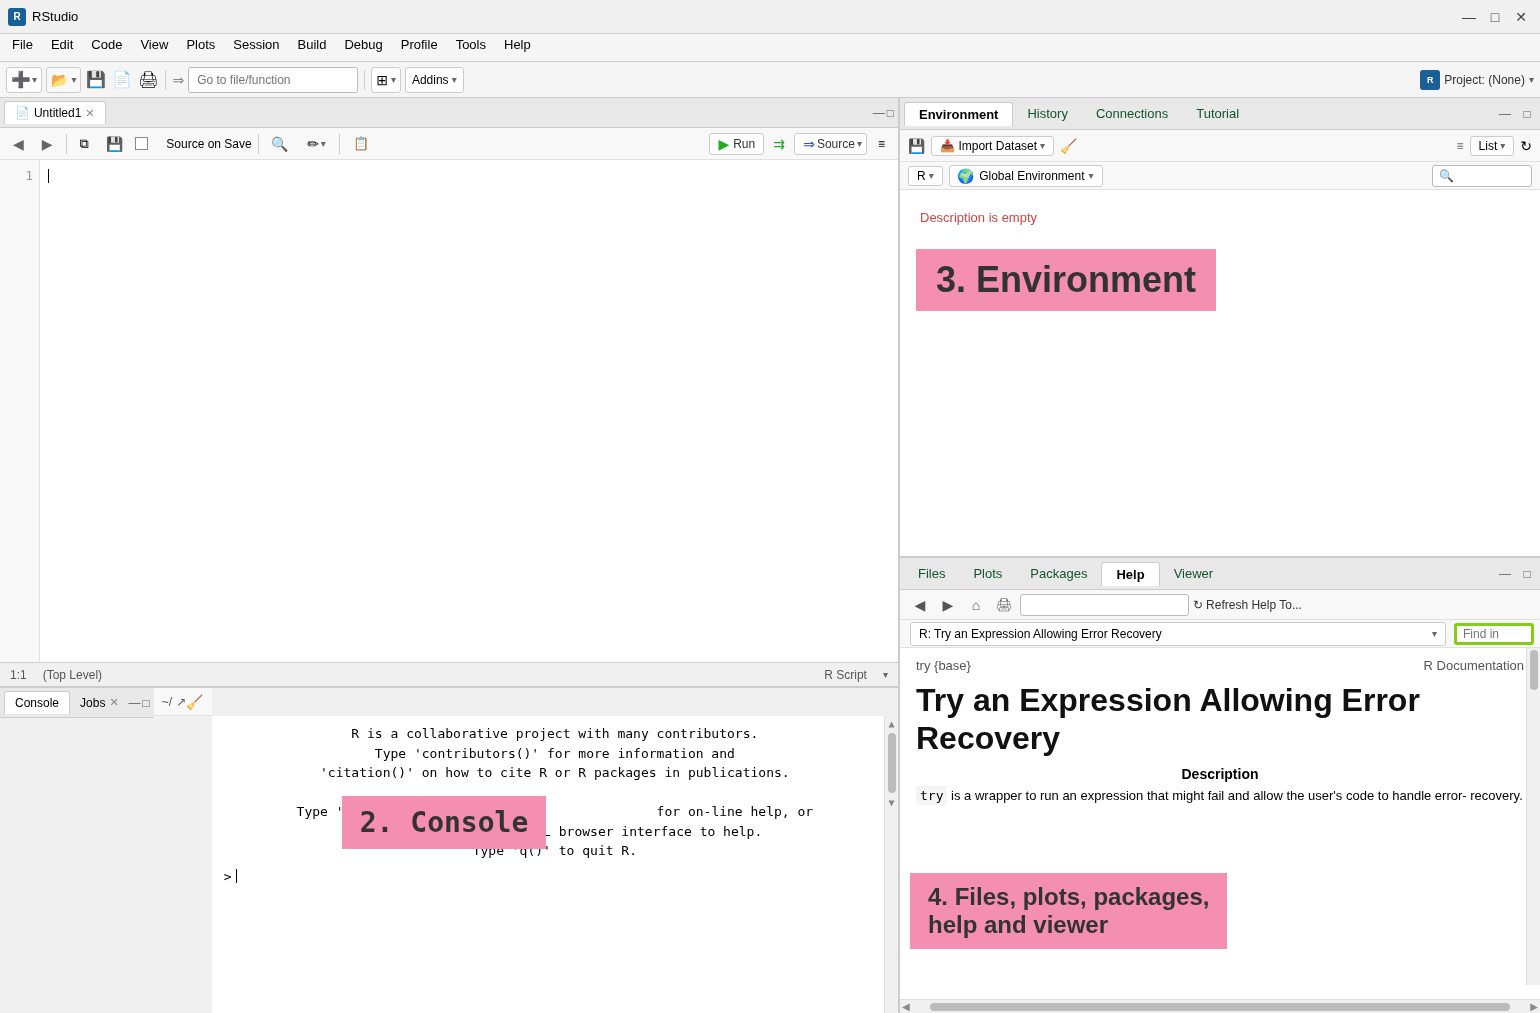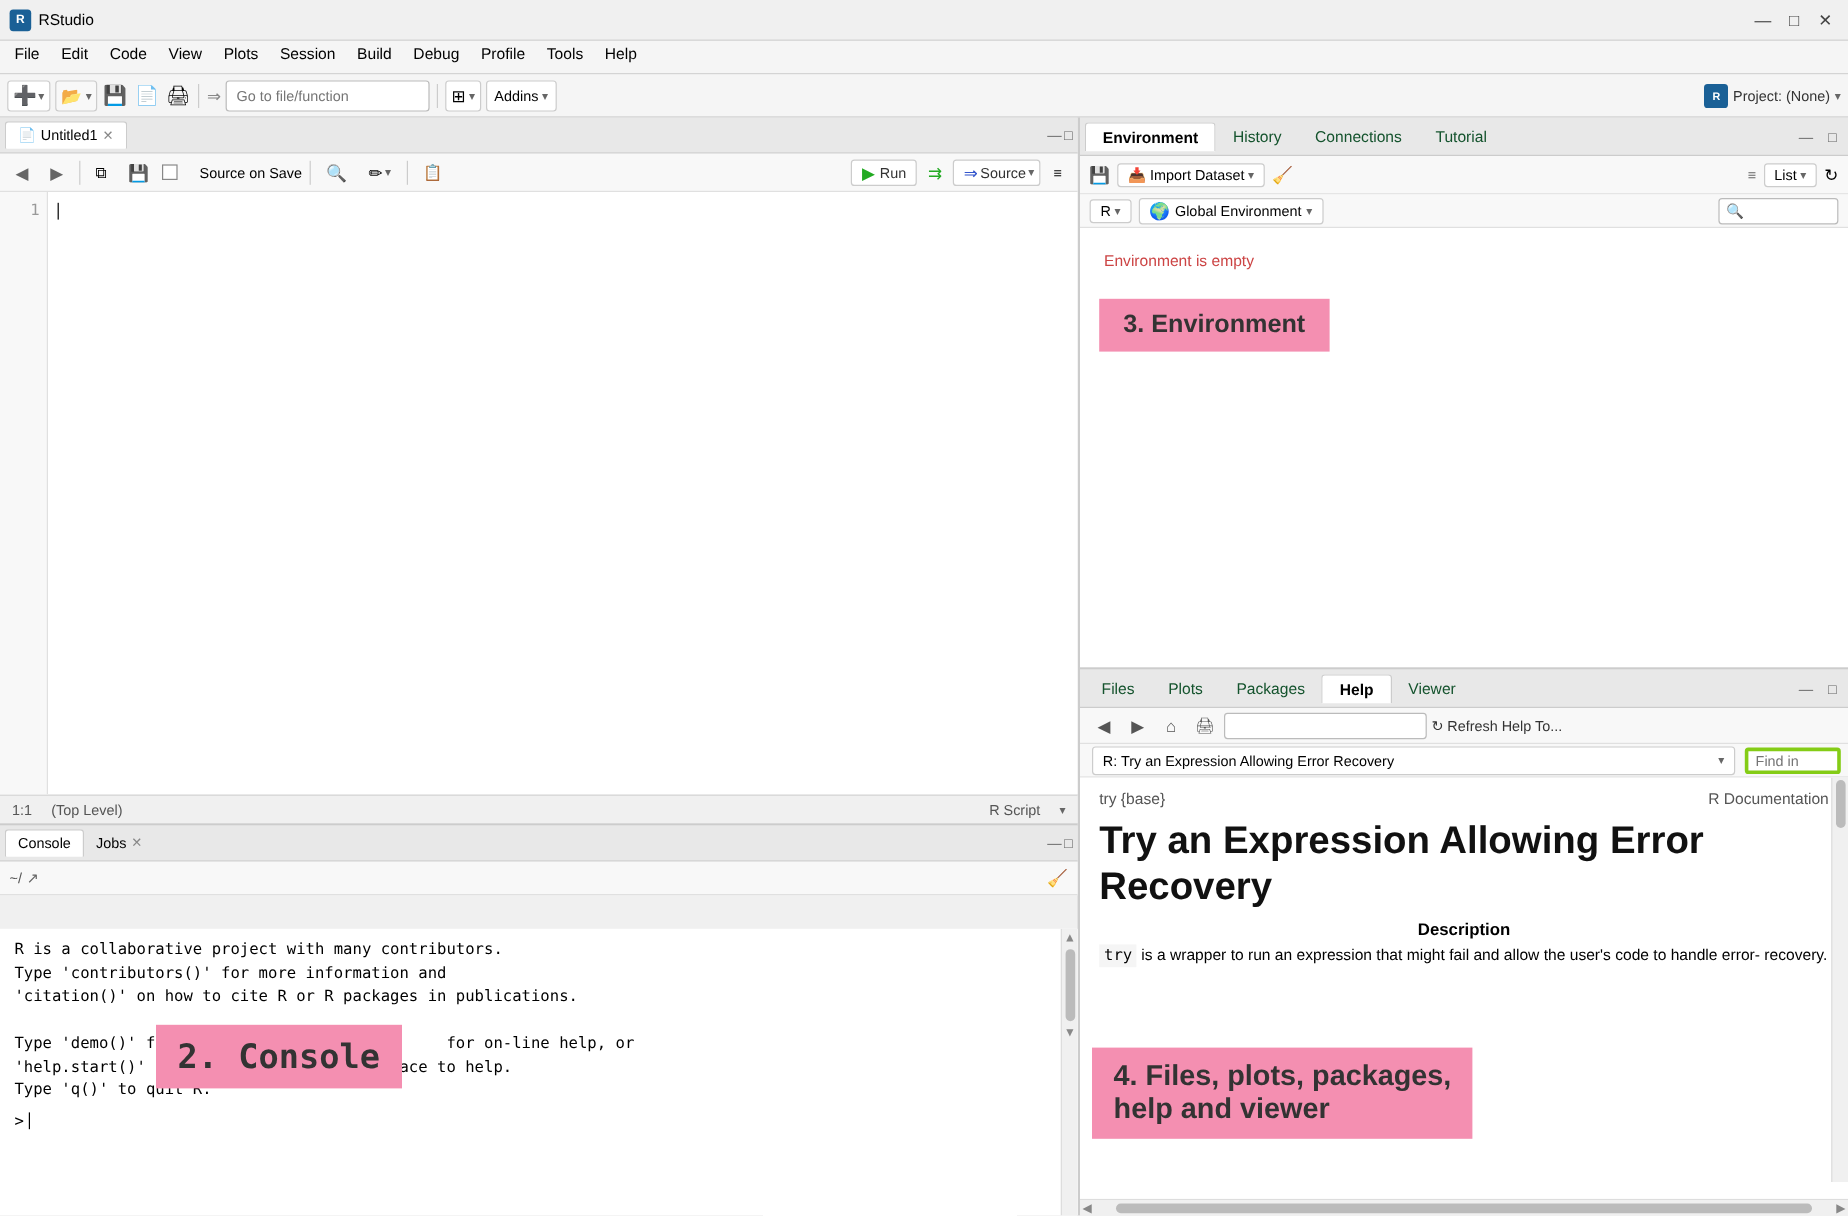--- a/index.html
+++ b/index.html
@@ -398,7 +398,7 @@
       </div>
 
       <div class="env-content">
-        <div class="env-empty">Environment is empty</div>
+        <div class="env-empty">Description is empty</div>
         <div class="env-label">3. Environment</div>
       </div>
     </div>

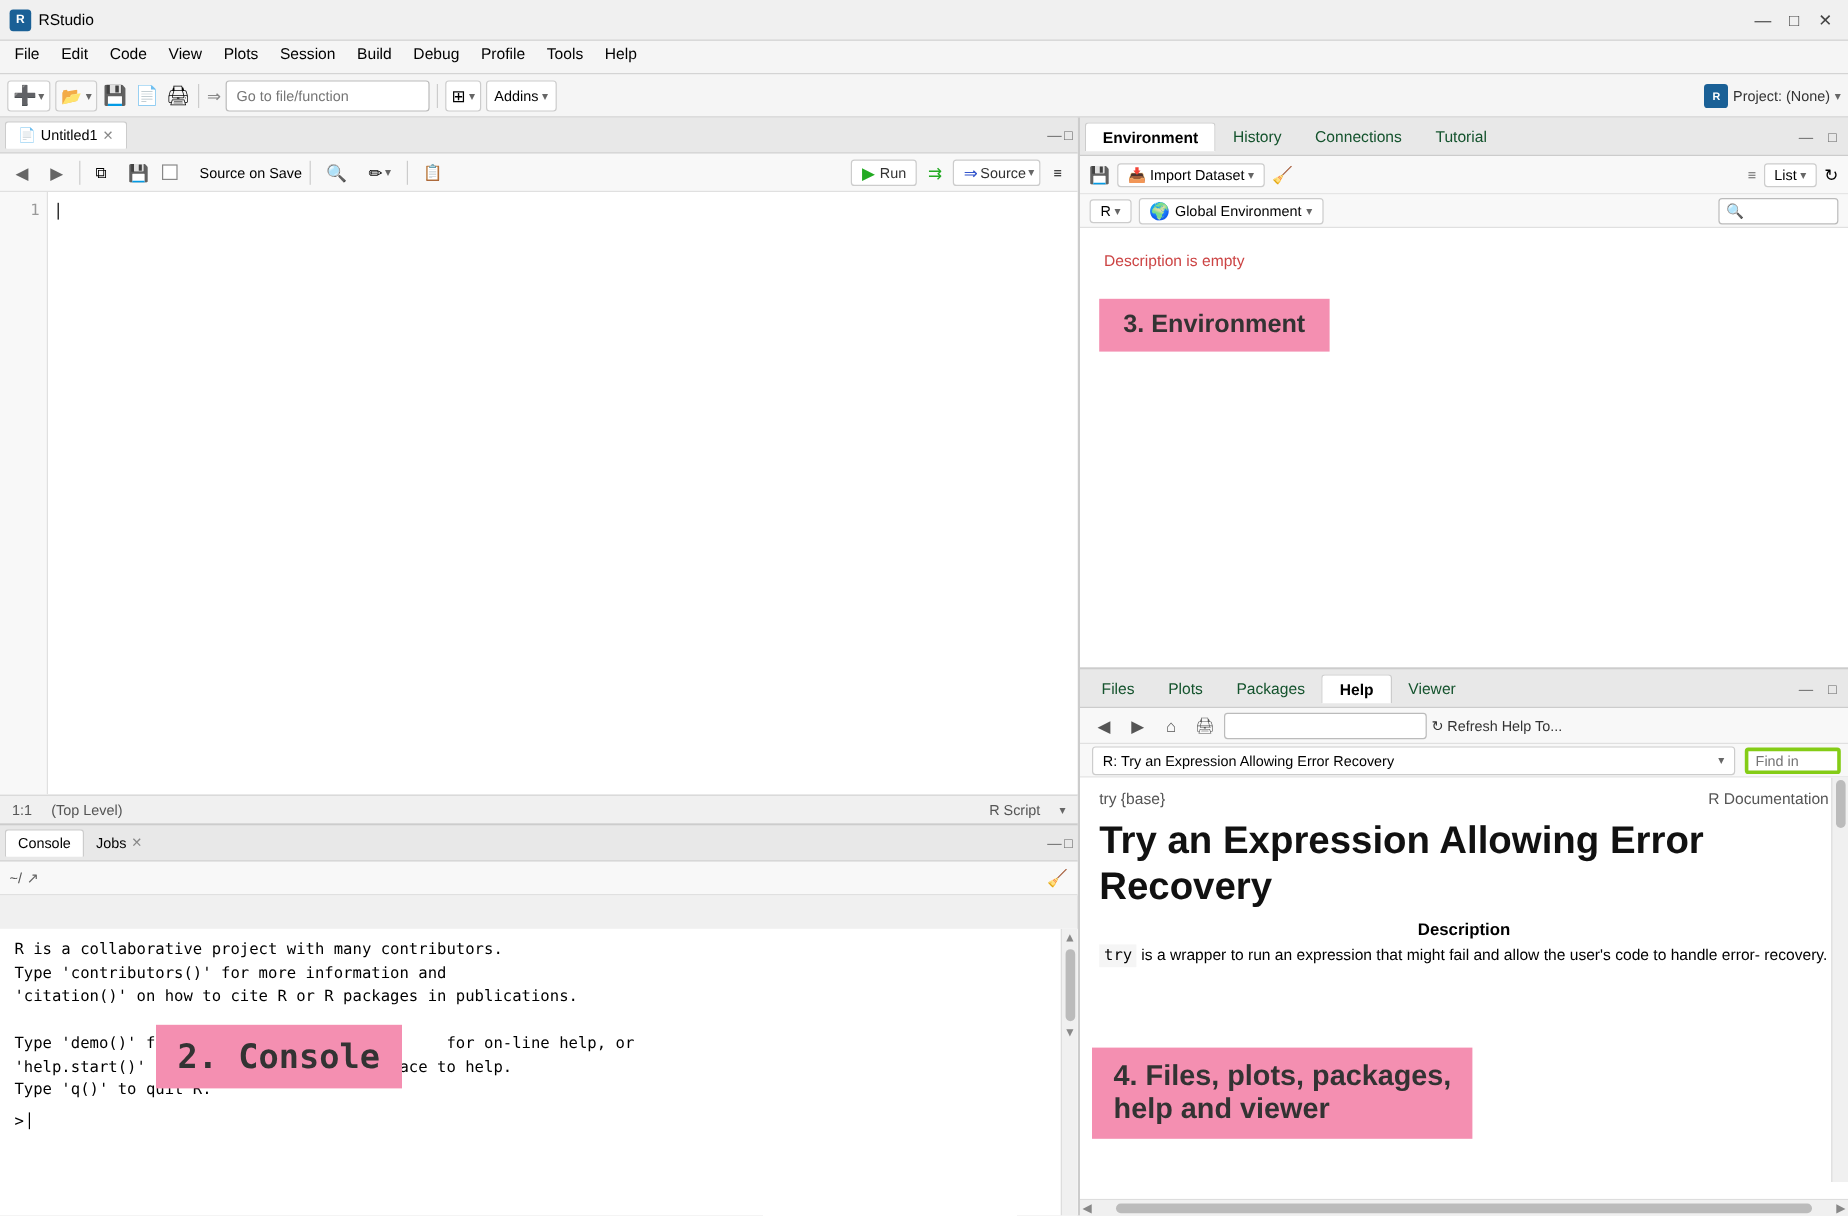--- a/index.html
+++ b/index.html
@@ -103,7 +103,7 @@
     .env-empty { color: #cc4444; font-size: 13px; padding: 4px; }
     .env-label {
       background: #f48fb1; padding: 10px 20px;
-      font-size: 21px; font-weight: bold; color: #333;
+      font-size: 36px; font-weight: bold; color: #333;
       margin-top: 20px;
     }
 

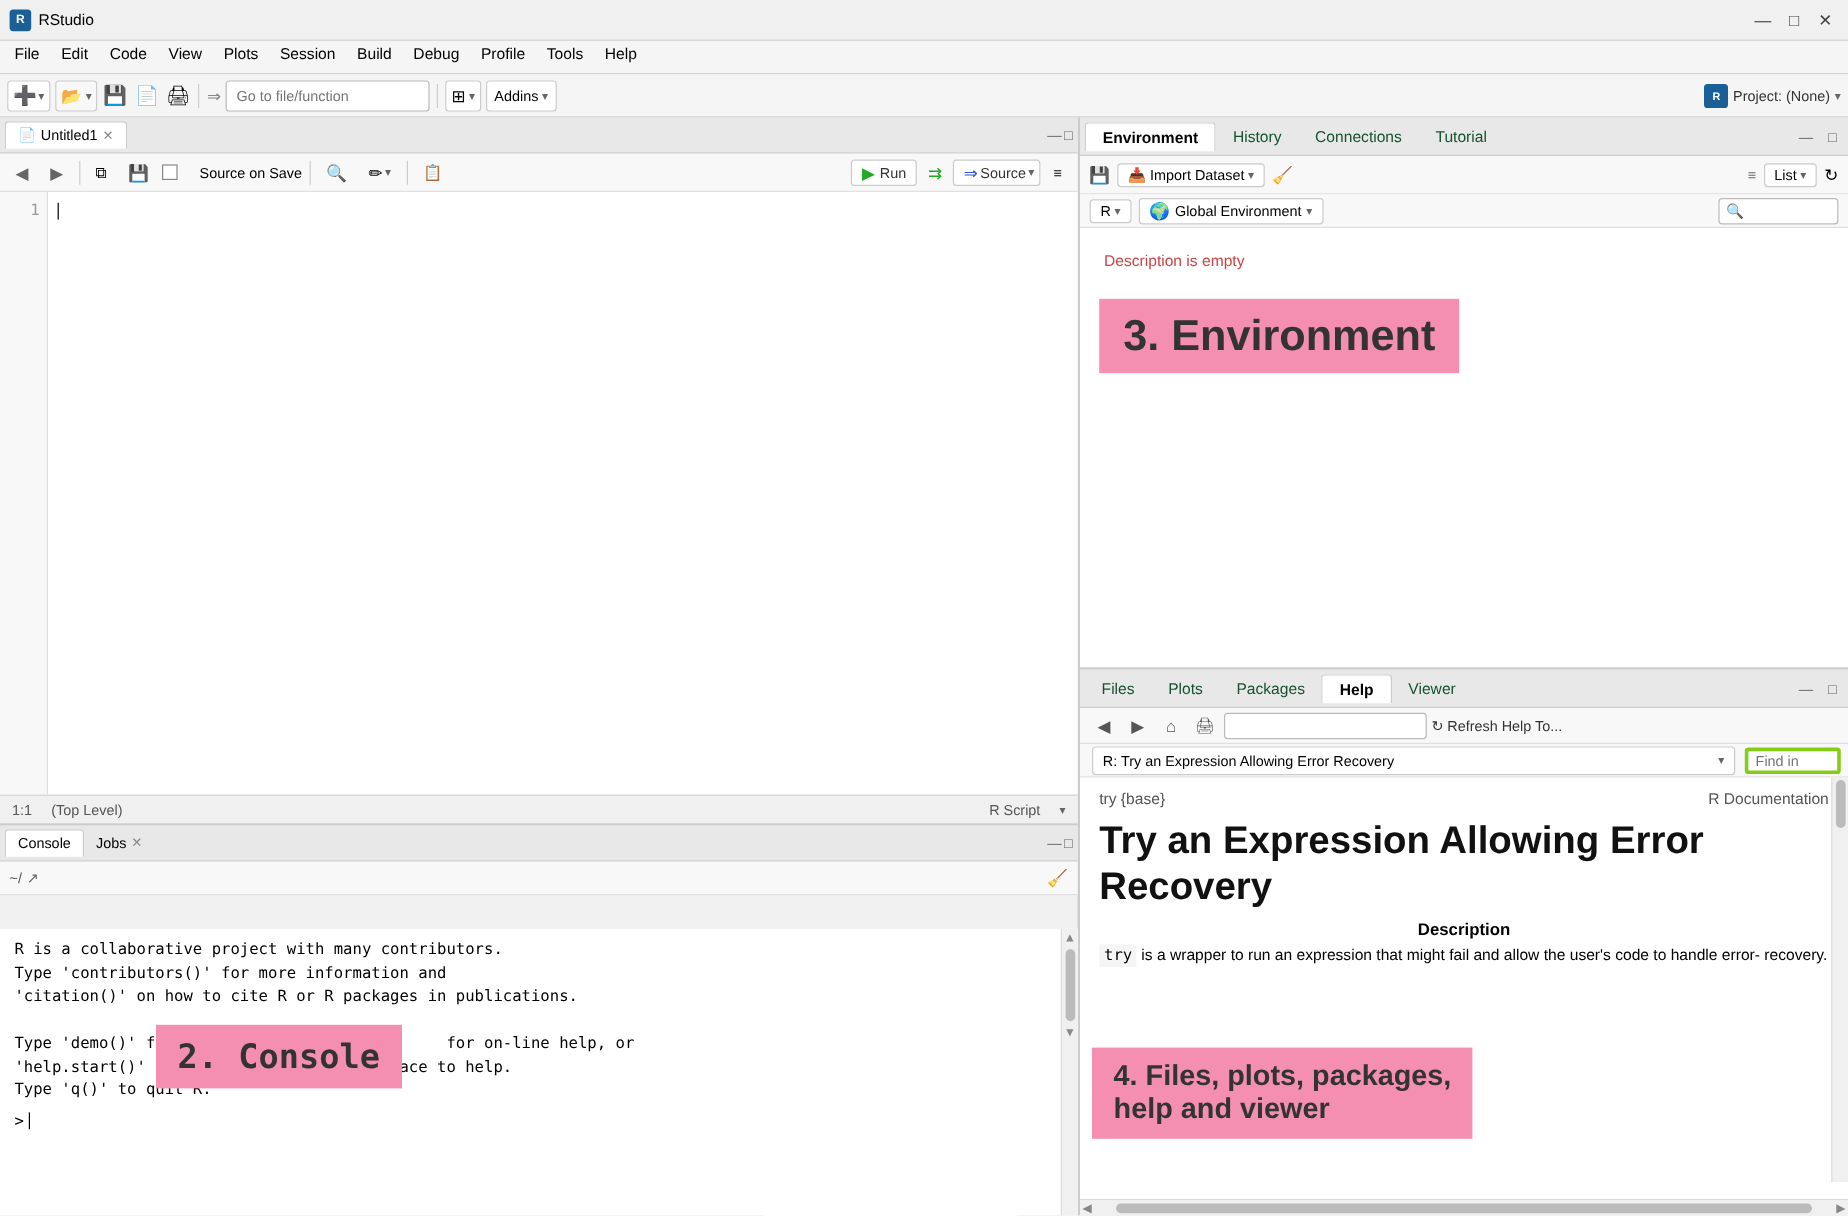--- a/index.html
+++ b/index.html
@@ -68,7 +68,7 @@
     .editor-statusbar { background: #f0f0f0; border-top: 1px solid #ccc; height: 24px; display: flex; align-items: center; padding: 0 10px; gap: 16px; font-size: 12px; color: #555; }
 
     
-    .console-panel { flex: 1; display: flex; flex-direction: column; }
+    .console-panel { flex: 1; display: flex; flex-direction: row; text-align: center; }
     .console-tabs { display: flex; align-items: center; background: #e8e8e8; height: 30px; padding: 0 4px; border-bottom: 1px solid #ccc; }
     .console-tab { display: flex; align-items: center; gap: 4px; padding: 4px 10px; background: white; border: 1px solid #ccc; border-bottom: none; font-size: 12px; cursor: pointer; border-radius: 3px 3px 0 0; }
     .console-tab .close { color: #888; font-size: 11px; }

